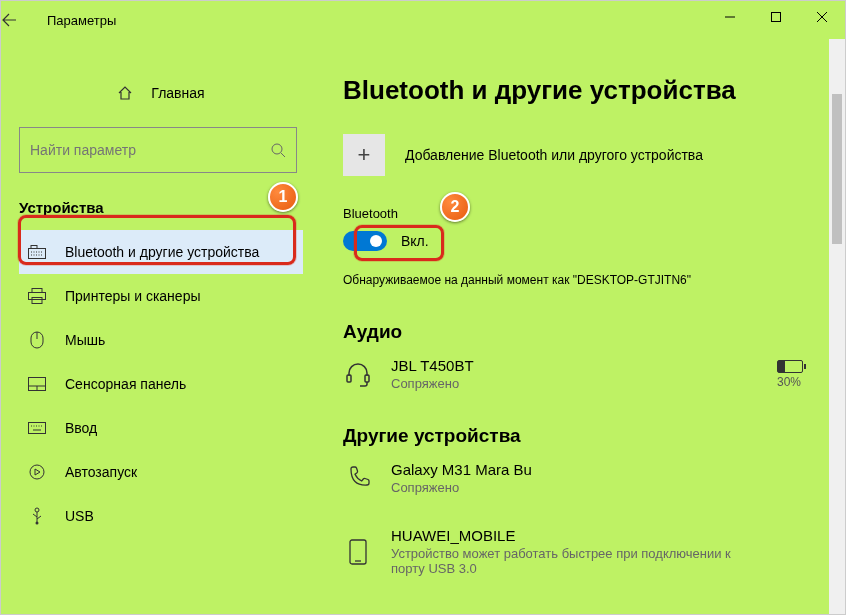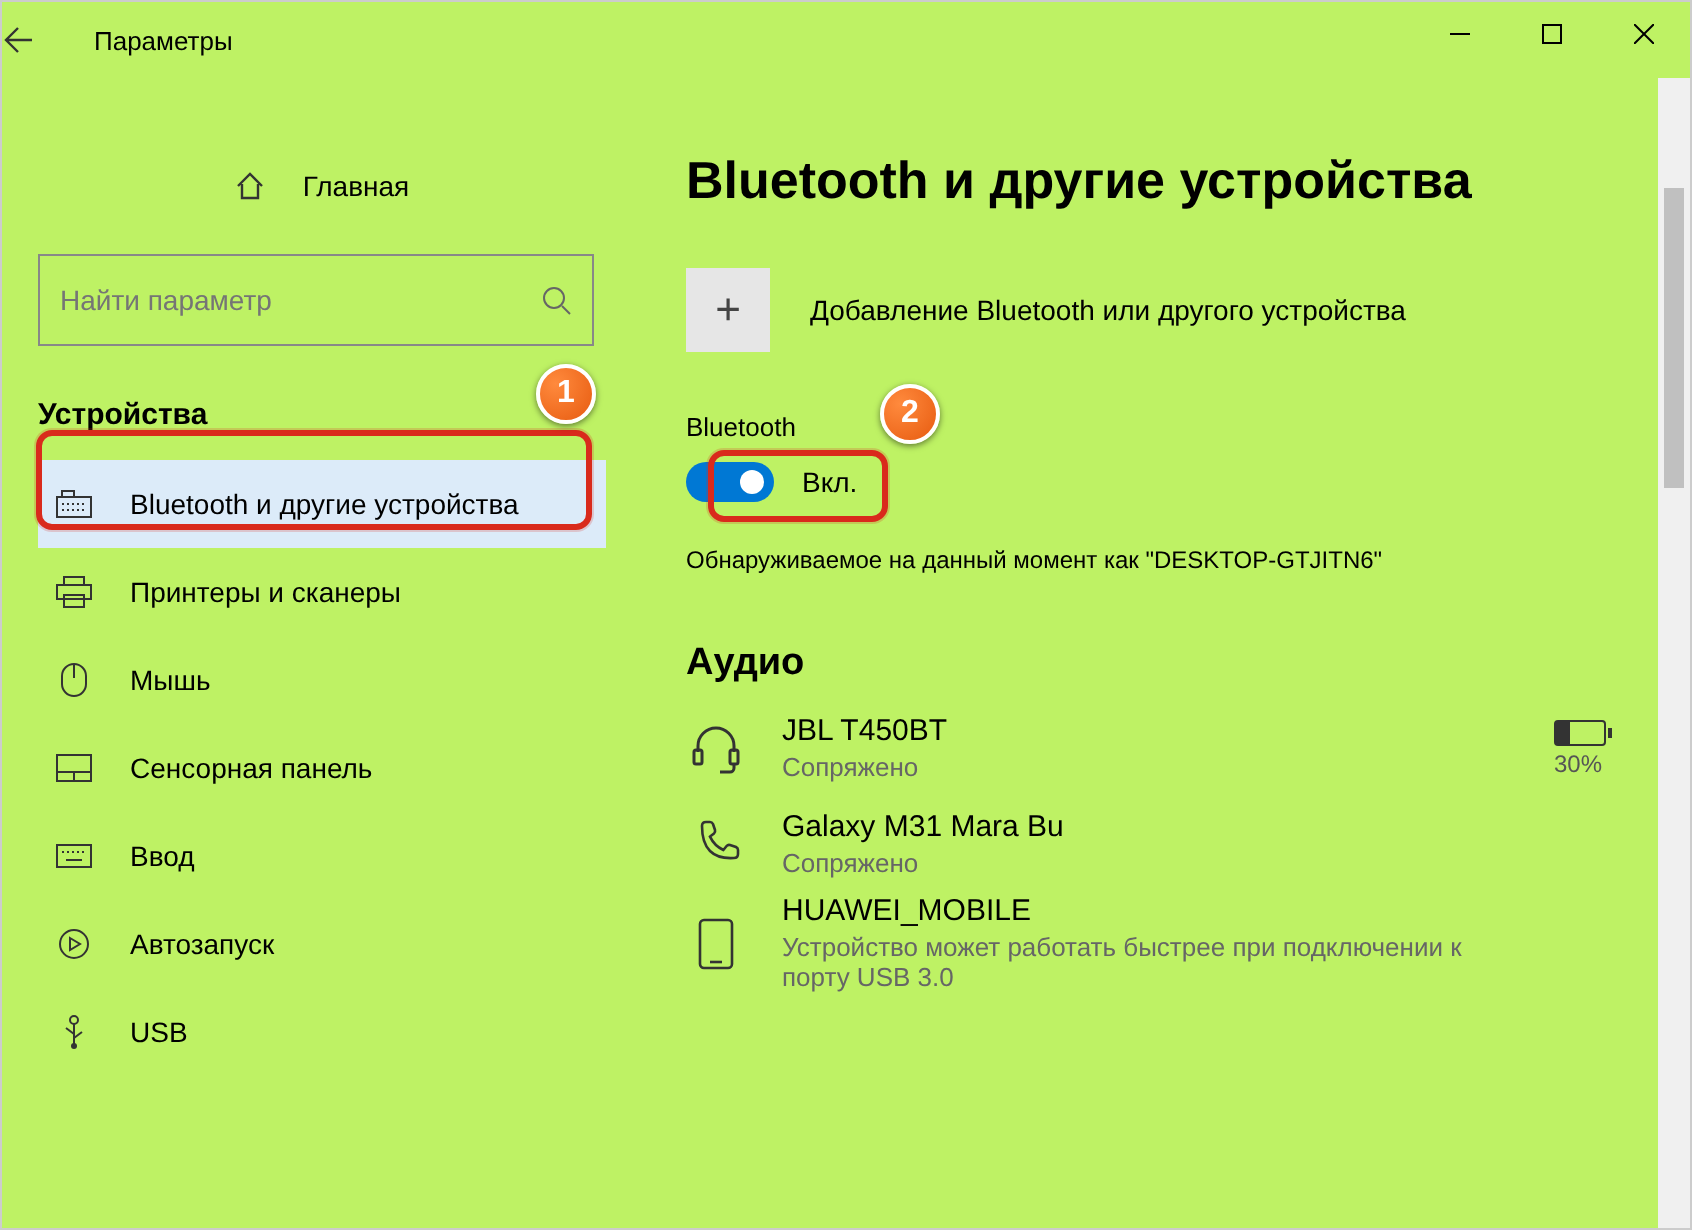--- a/index.html
+++ b/index.html
@@ -330,6 +330,7 @@
           </div>
         </div>
 
+        <h2>Другие устройства</h2>
         <div class="device-row">
           <div class="dico">
             <svg width="24" height="24" viewBox="0 0 24 24">

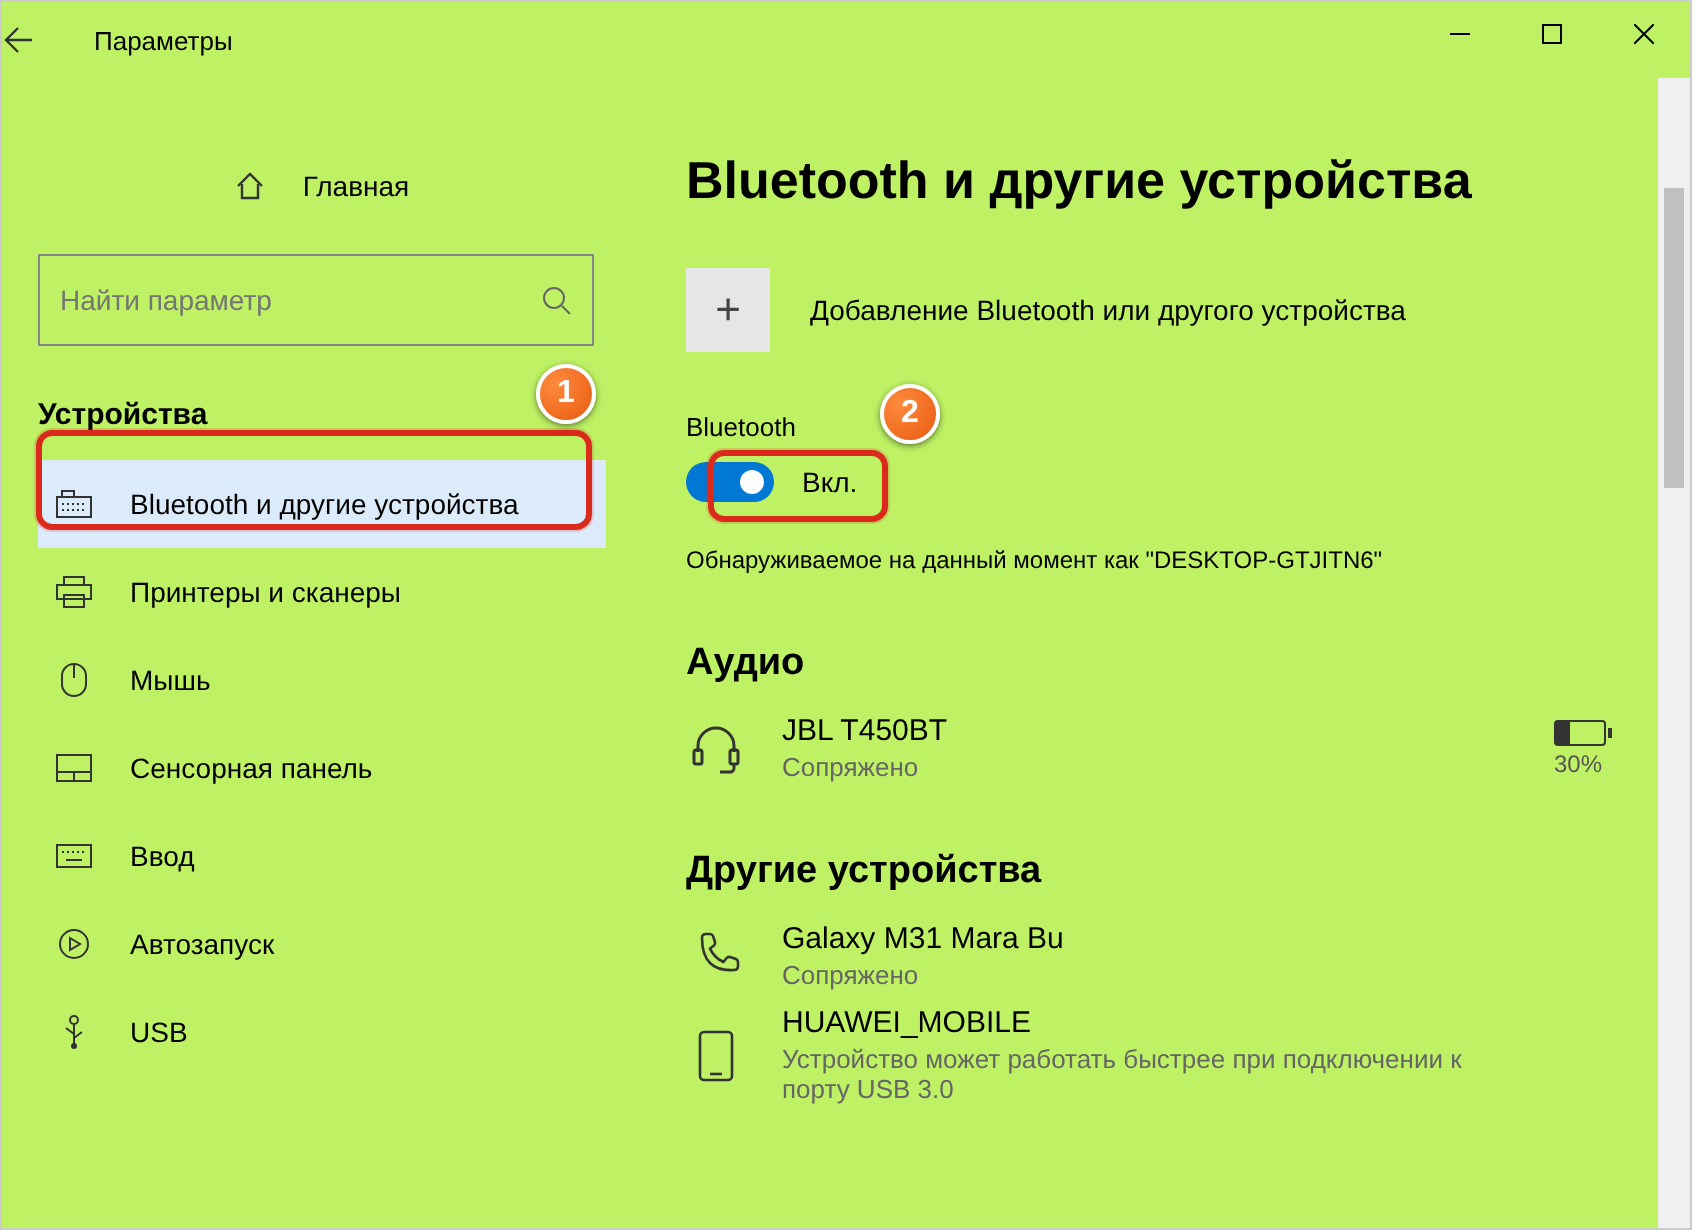--- a/index.html
+++ b/index.html
@@ -342,7 +342,7 @@
             <div class="dstatus">Сопряжено</div>
           </div>
         </div>
-        <div class="device-row" style="margin-top:8px;">
+        <div class="device-row" style="margin-top:32px;">
           <div class="dico">
             <svg width="18" height="26" viewBox="0 0 18 26">
                 <rect x="1" y="1" width="16" height="24" rx="2" stroke="#333" fill="none" stroke-width="1.3"></rect>

